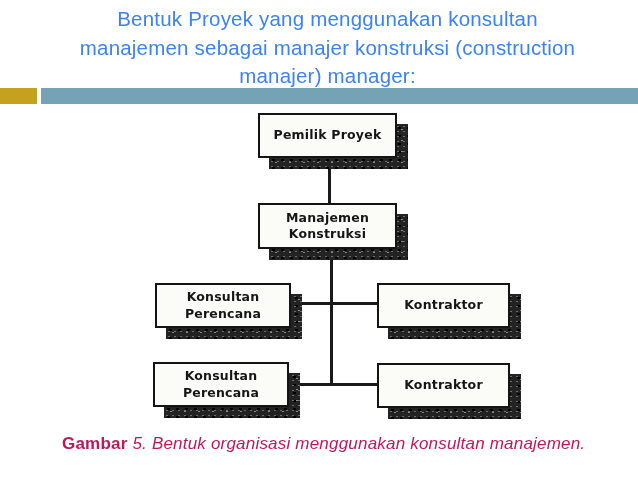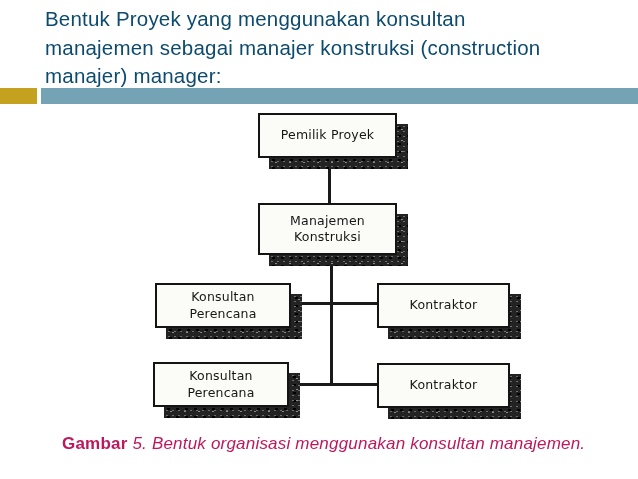--- a/index.html
+++ b/index.html
@@ -11,8 +11,9 @@
   
   .title {
     position:absolute; left:45px; top:5px; width:565px;
-    font-size:20.5px; line-height:28.5px; color:#0c4a6e;
+    font-size:20.5px; line-height:28.5px; color:#3b82f6;
     letter-spacing:0.2px;
+    text-align:center;
   }
   .title .it { }
 

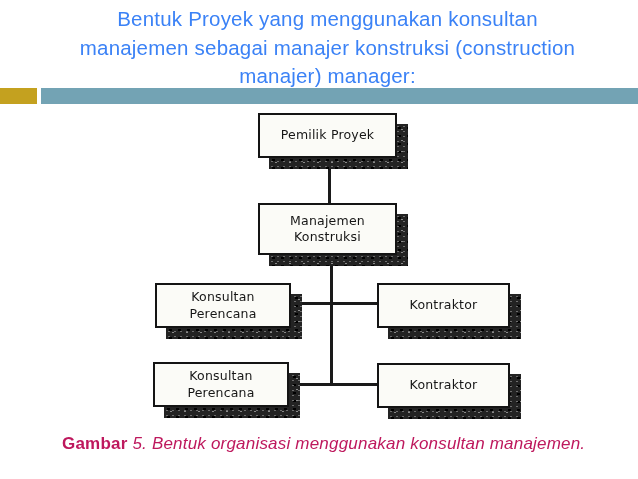--- a/index.html
+++ b/index.html
@@ -41,7 +41,7 @@
     background:#FBFBF7; border:2px solid #141414;
     display:flex; align-items:center; justify-content:center;
     text-align:center;
-    font-family:"DejaVu Sans", sans-serif; font-weight:400;
+    font-family:"DejaVu Sans", sans-serif; font-weight:700;
     font-size:12.5px; line-height:1.3; color:#161616; letter-spacing:0.2px;
     padding:2px;
   }

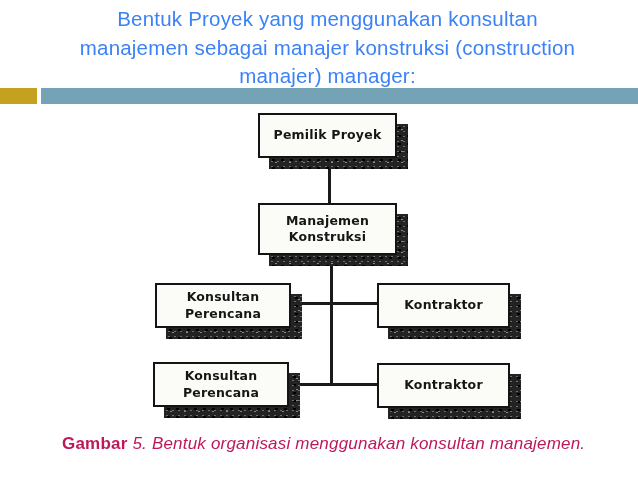--- a/index.html
+++ b/index.html
@@ -80,7 +80,7 @@
       <div class="node-face">Pemilik Proyek</div>
     </div>
 
-    <div class="node" style="left:258px; top:203px; width:139px; height:52px;">
+    <div class="node" style="left:258px; top:203px; width:139px; height:46px;">
       <div class="node-shadow"></div>
       <div class="node-face">Manajemen Konstruksi</div>
     </div>

